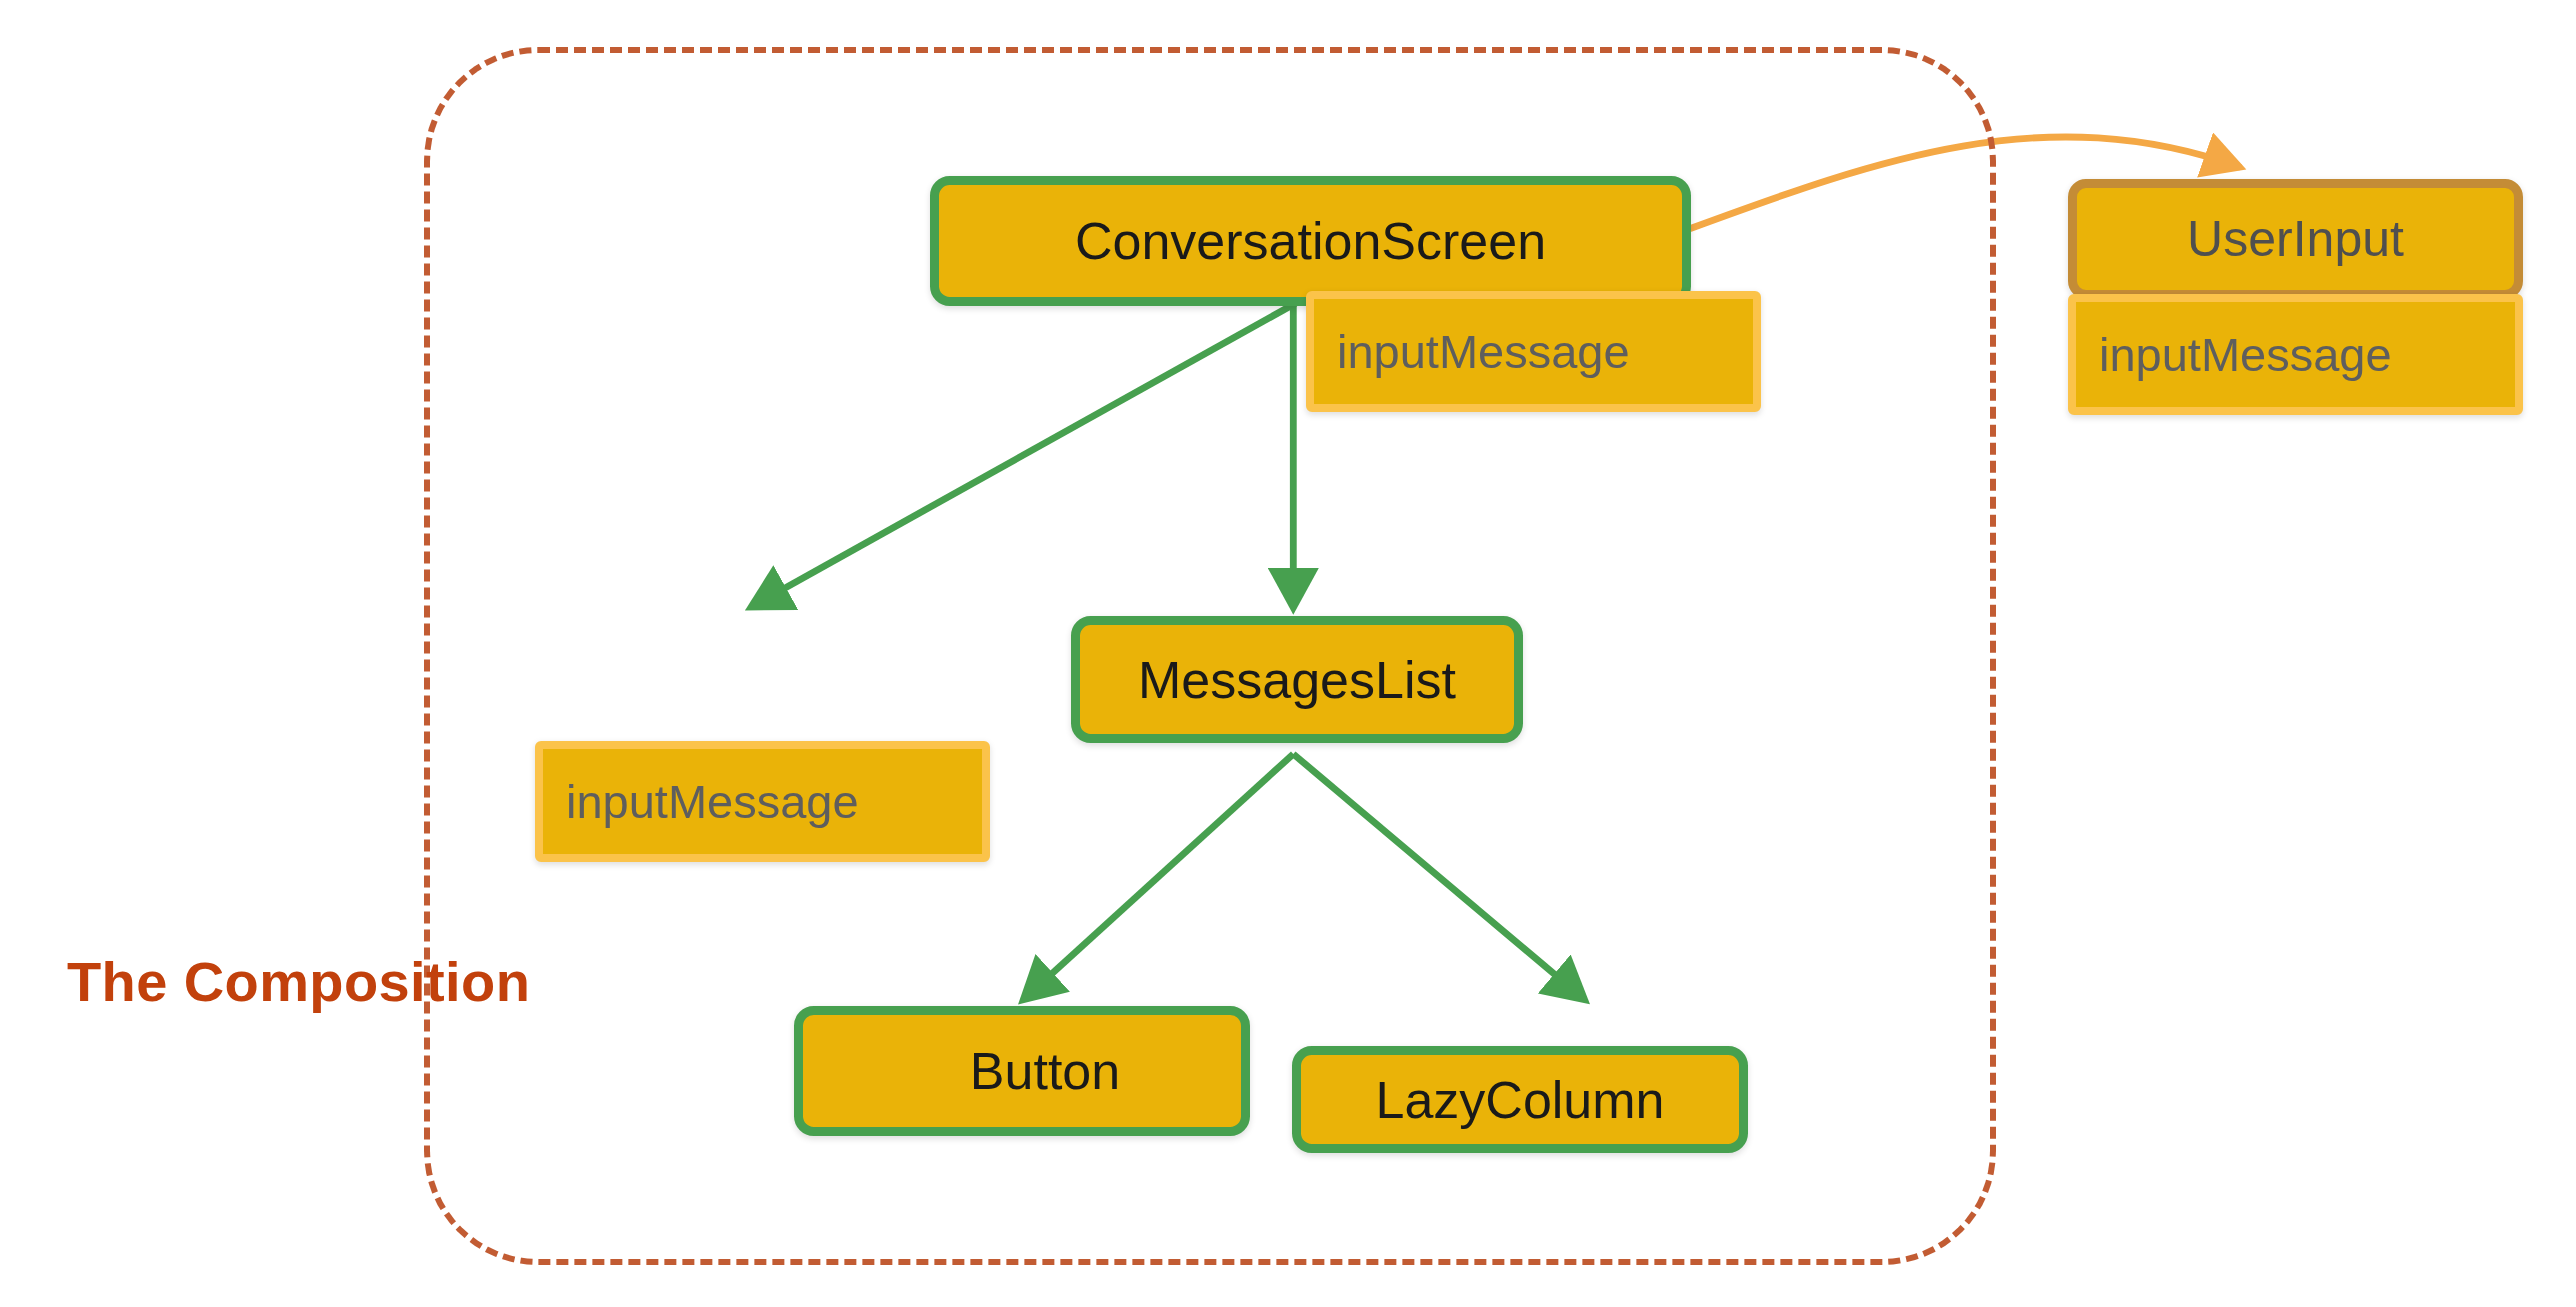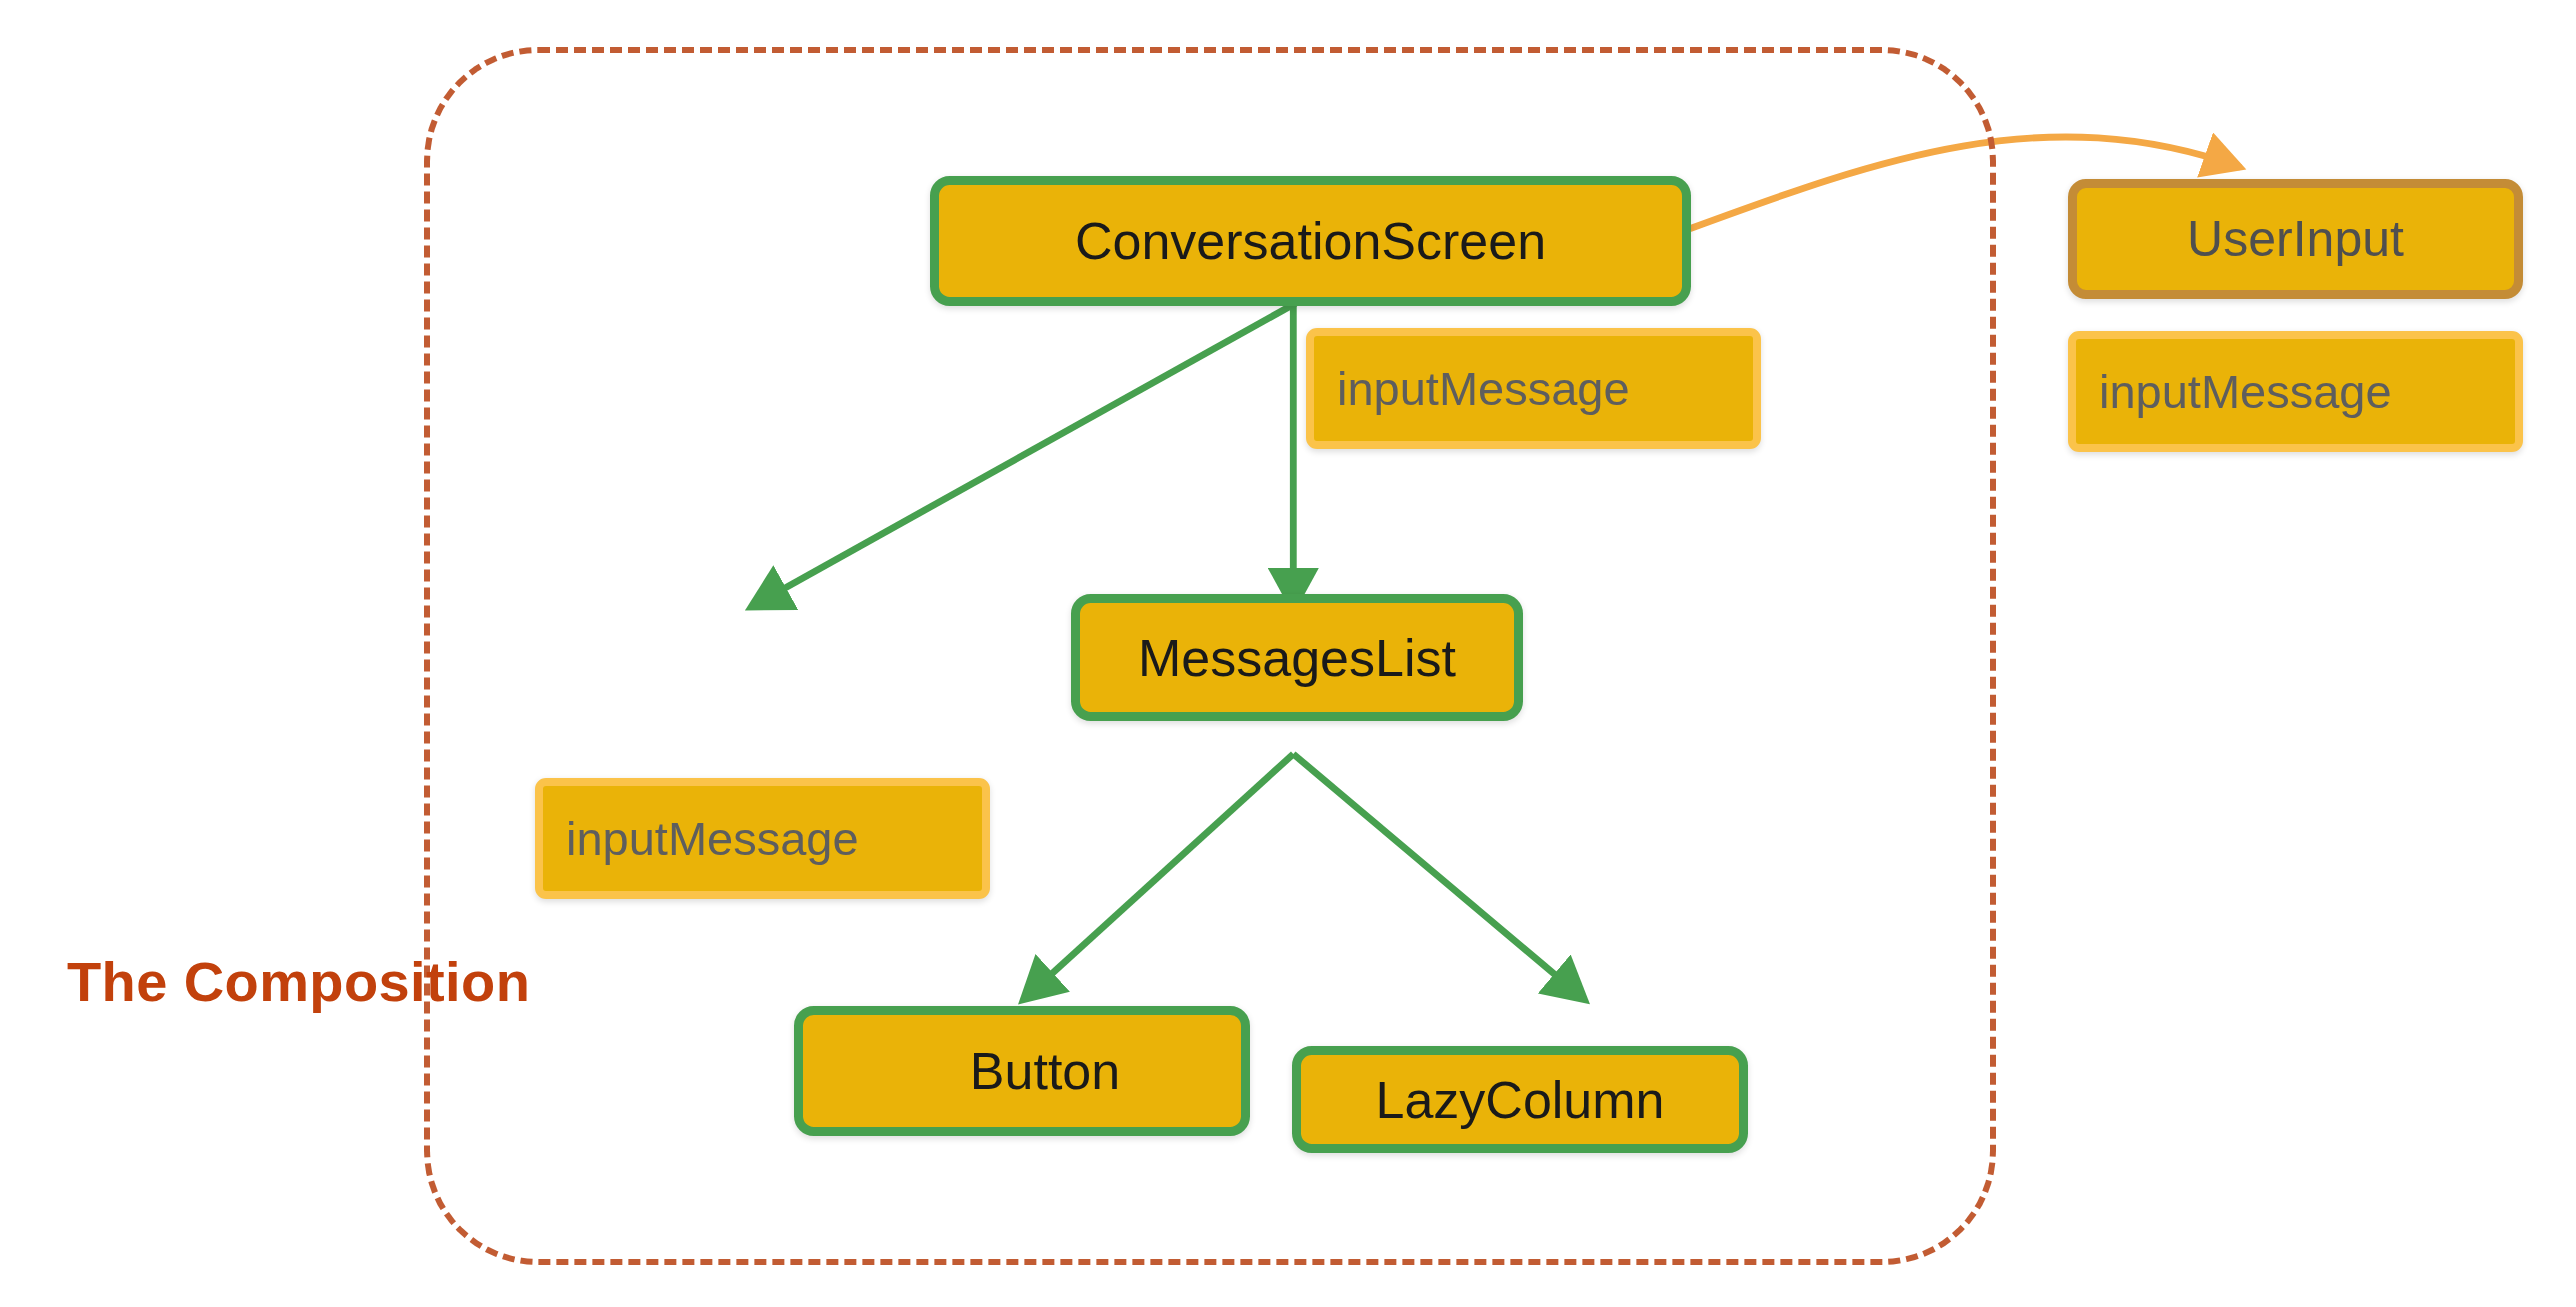--- a/index.html
+++ b/index.html
@@ -59,9 +59,8 @@
   .node.state {
     border-color: #fbc34a;
     border-width: 8.3px;
-    border-radius: 11px;
+    border-radius: 6px;
     z-index: 7;
-    margin-top: 37px;
   }
   .node.state .label {
     color: #5e5e5e;

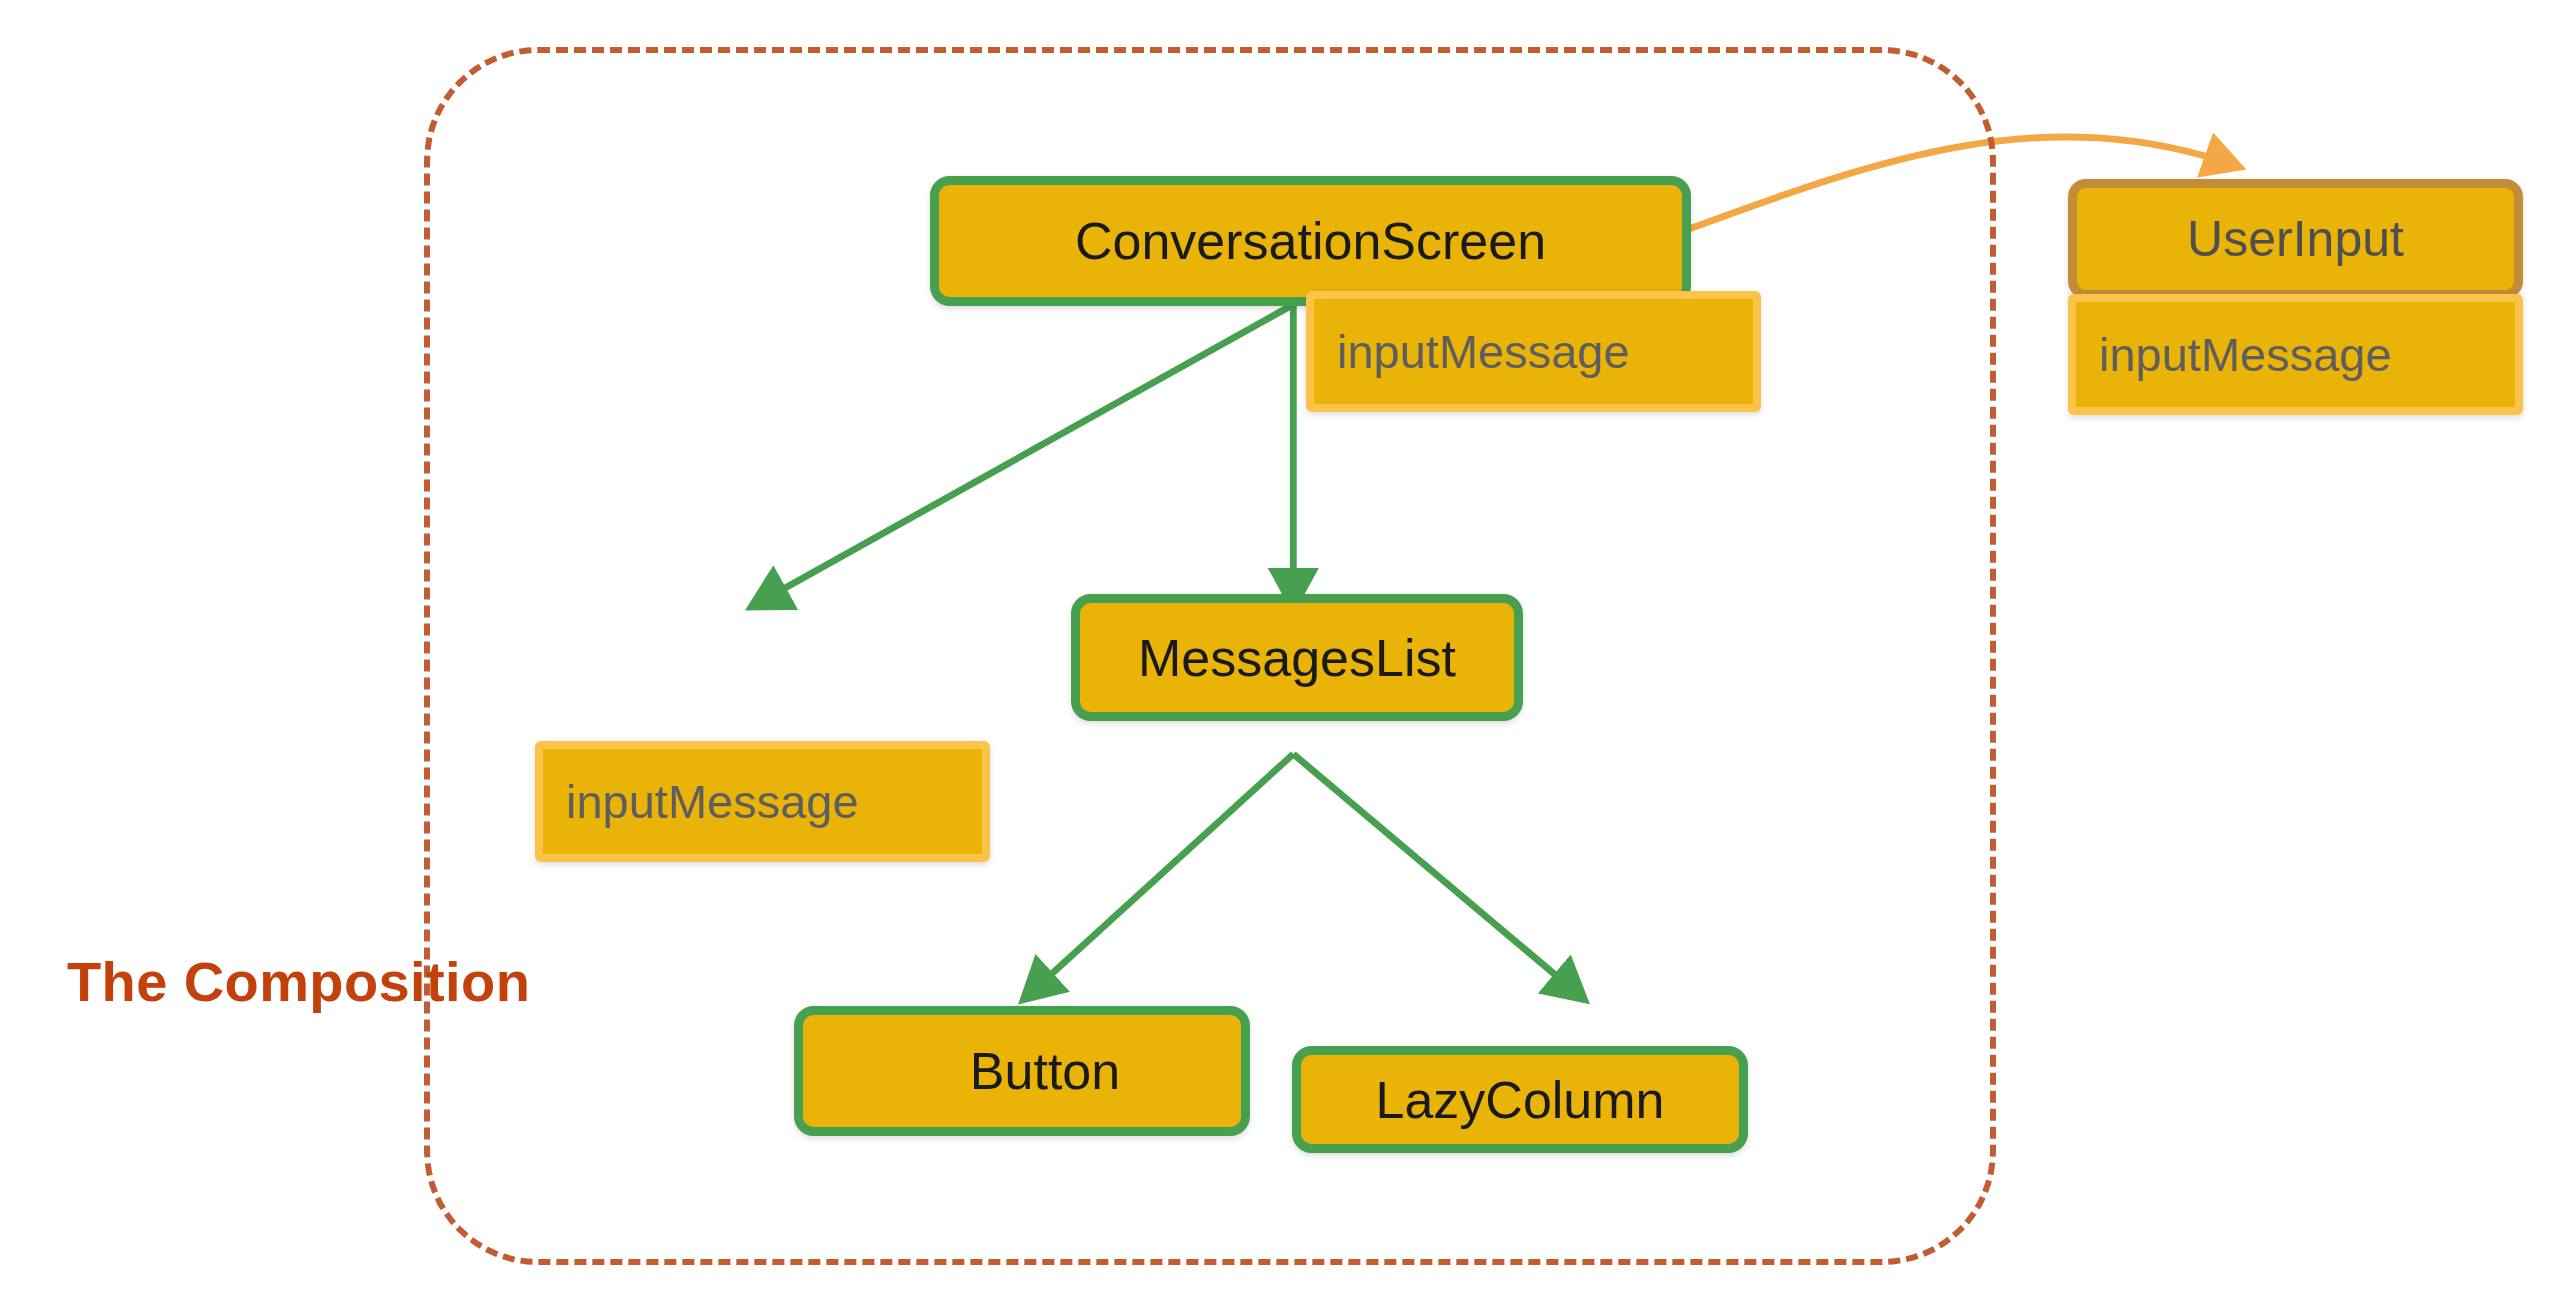--- a/index.html
+++ b/index.html
@@ -151,7 +151,7 @@
     <span class="label">inputMessage</span>
   </div>
 
-  <div class="node composable" style="left:1071px; top:594px; width:452px; height:127px;">
+  <div class="node composable" style="left:1071px; top:616px; width:452px; height:127px;">
     <span class="label">MessagesList</span>
   </div>
 

